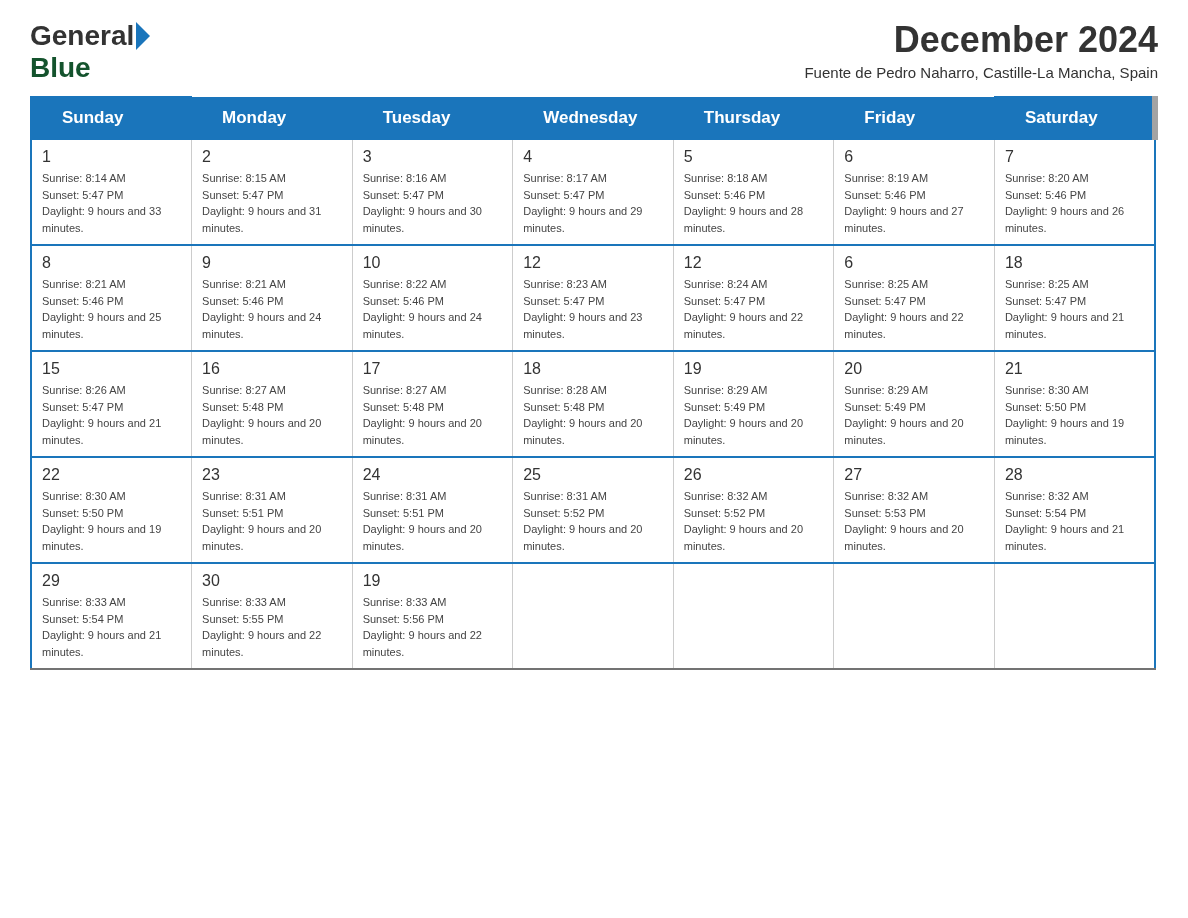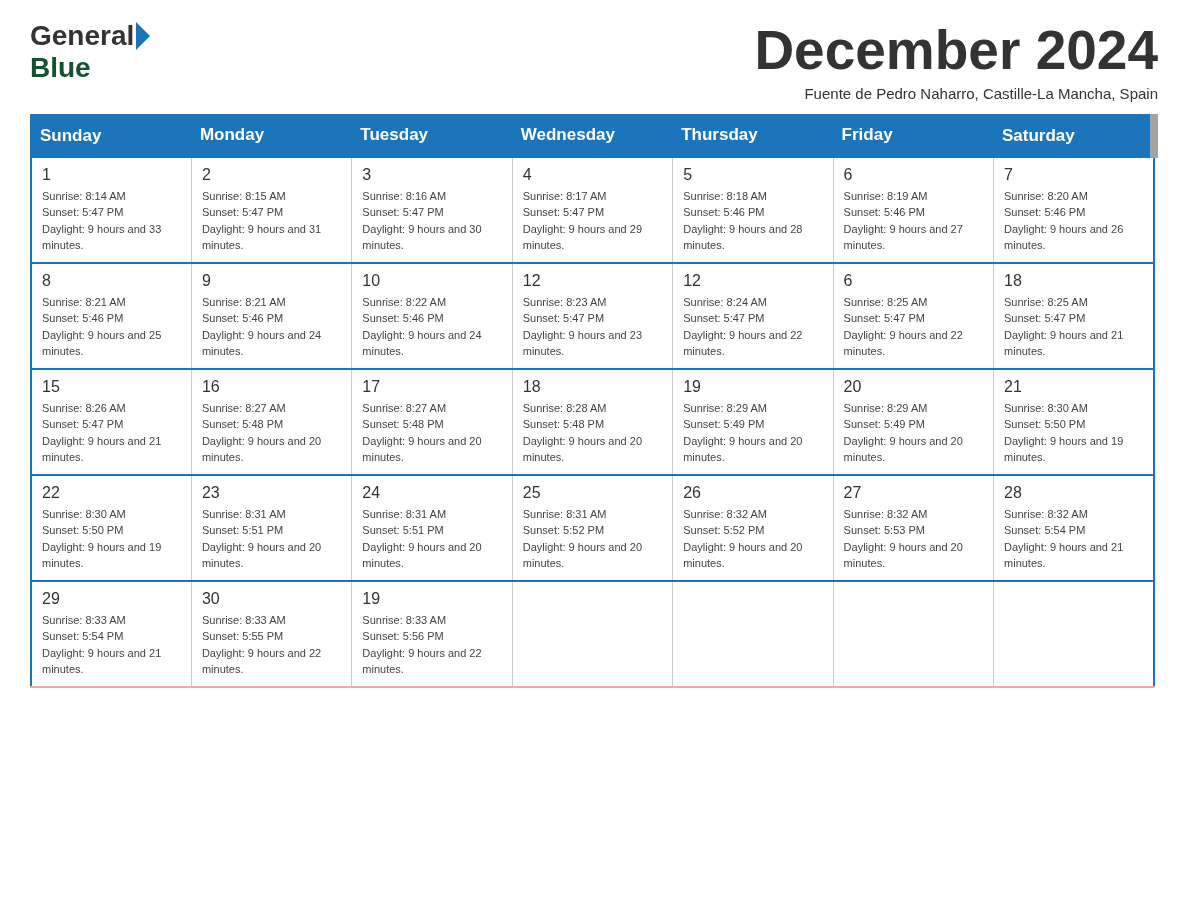--- a/index.html
+++ b/index.html
@@ -43,7 +43,7 @@
       text-align: right;
     }
     .month-title {
-      font-size: 55px;
+      font-size: 36px;
       font-weight: bold;
       color: #333;
       line-height: 1.1;

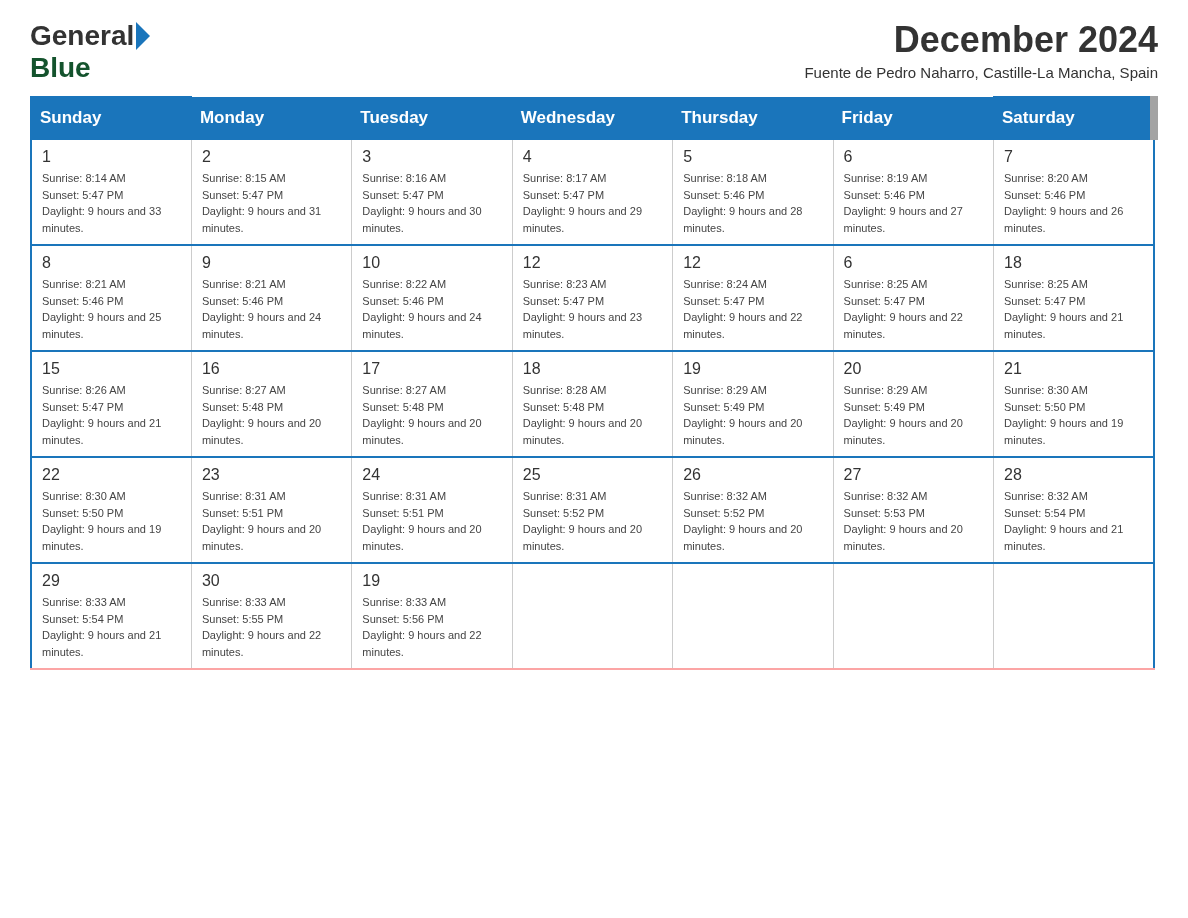--- a/index.html
+++ b/index.html
@@ -63,7 +63,7 @@
       color: #fff;
       font-size: 17px;
       font-weight: bold;
-      padding: 10px 8px;
+      padding: 10px 30px;
       text-align: left;
       border: 1px solid #1a75bb;
     }

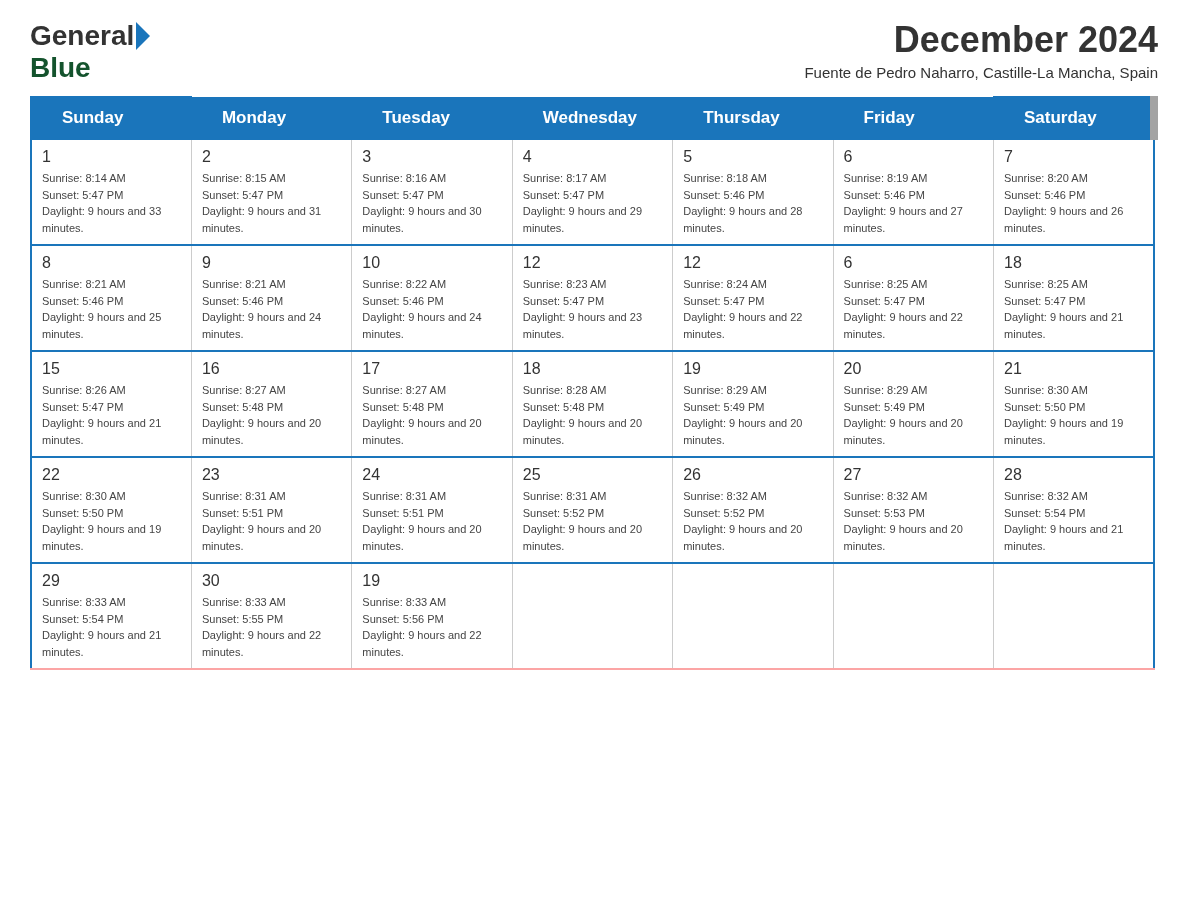--- a/index.html
+++ b/index.html
@@ -87,7 +87,7 @@
     }
     .calendar-table thead tr th:last-child {
       border-top: 2px solid #1a75bb;
-      border-right: 8px solid #a3a3a3;
+      border-right: 6px solid #a3a3a3;
     }
     .calendar-table tbody tr td:first-child {
       border-left: 2px solid #1a75bb;

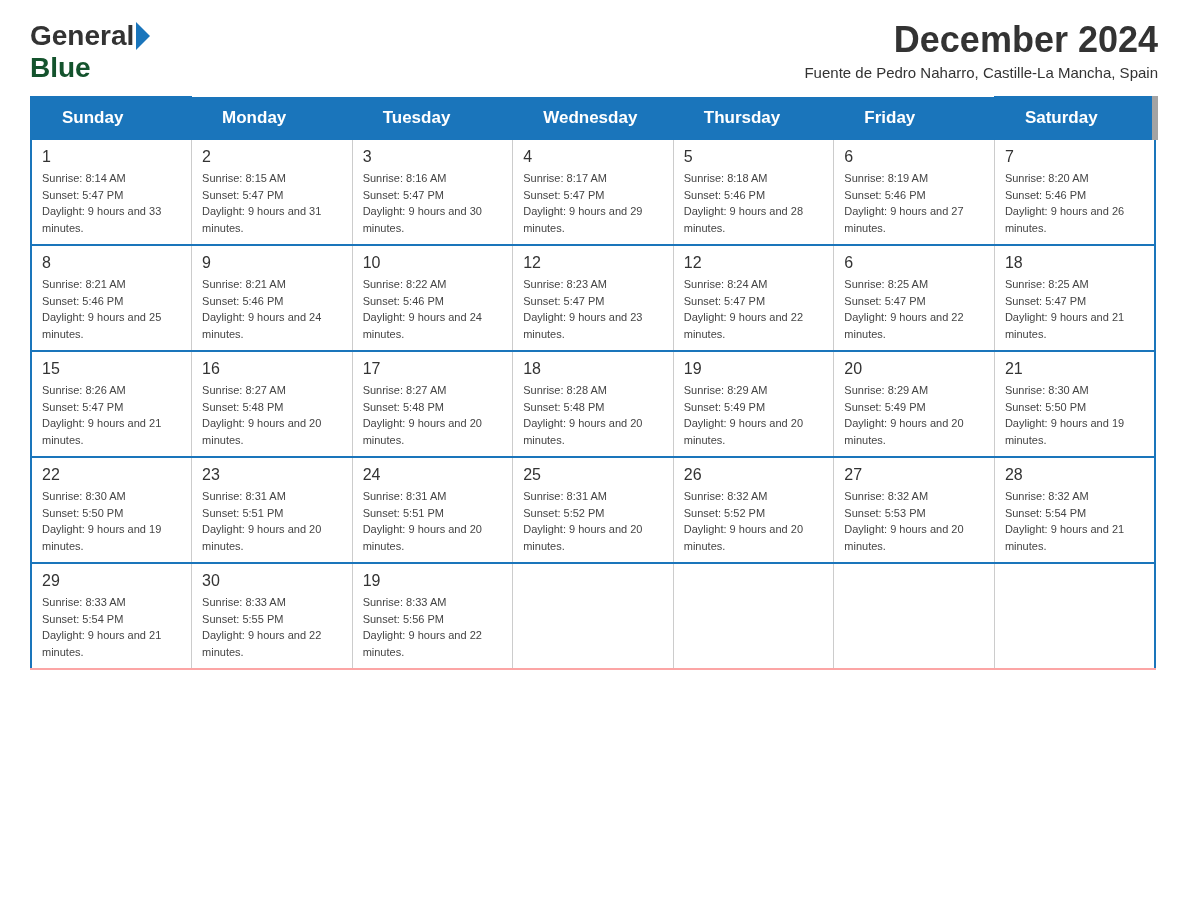--- a/index.html
+++ b/index.html
@@ -78,7 +78,7 @@
       background: #fff;
     }
     .calendar-table tr:last-child td {
-      border-bottom: 2px solid #fca5a5;
+      border-bottom: 2px solid #737373;
       border-radius: 19px;
     }
     .calendar-table thead tr th:first-child {

